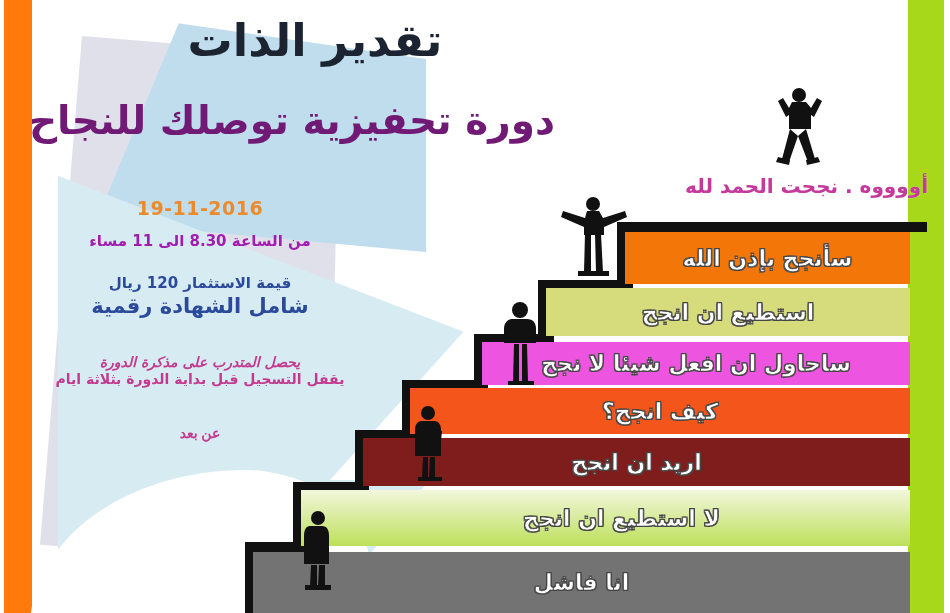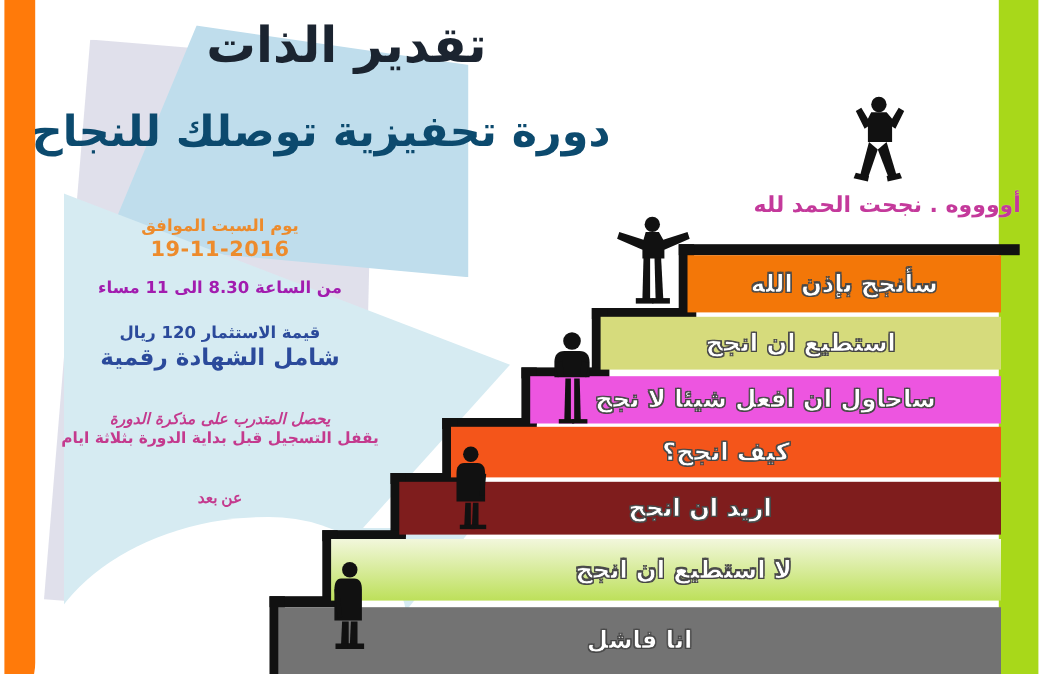--- a/index.html
+++ b/index.html
@@ -146,7 +146,7 @@
   <div class="bg-shape bg-white-wedge"></div>
 
   <div class="title-main" style="color: rgb(27, 36, 48);">تقدير الذات</div>
-  <div class="title-sub" style="color: #0c4a6e;">دورة تحفيزية توصلك للنجاح</div>
+  <div class="title-sub" style="color: #701a75;">دورة تحفيزية توصلك للنجاح</div>
 
   <div class="info-col">
     <div class="info-line ln-day" style="color: rgb(237, 139, 44);">يوم السبت الموافق</div>

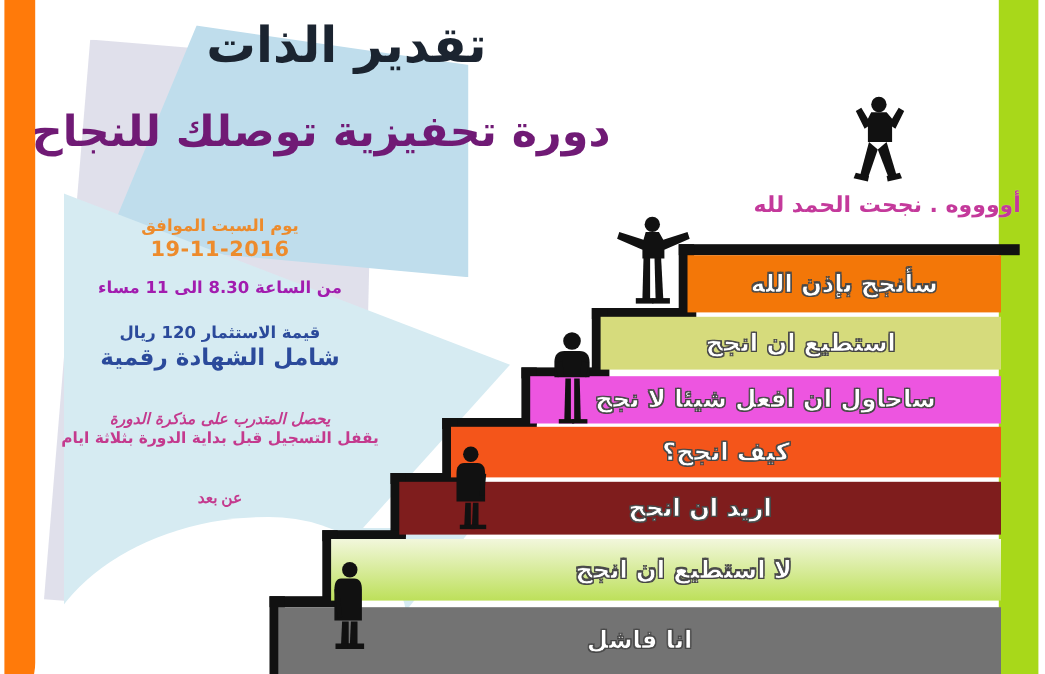--- a/index.html
+++ b/index.html
@@ -149,7 +149,6 @@
   <div class="title-sub" style="color: #701a75;">دورة تحفيزية توصلك للنجاح</div>
 
   <div class="info-col">
-    <div class="info-line ln-day" style="color: rgb(237, 139, 44);">يوم السبت الموافق</div>
     <div class="info-line ln-date" style="color: rgb(237, 139, 44);">19-11-2016</div>
     <div class="info-line ln-time" style="color: #a21caf;">من الساعة 8.30 الى 11 مساء</div>
     <div class="info-line ln-price" style="color: rgb(43, 74, 155);">قيمة الاستثمار 120 ريال</div>

